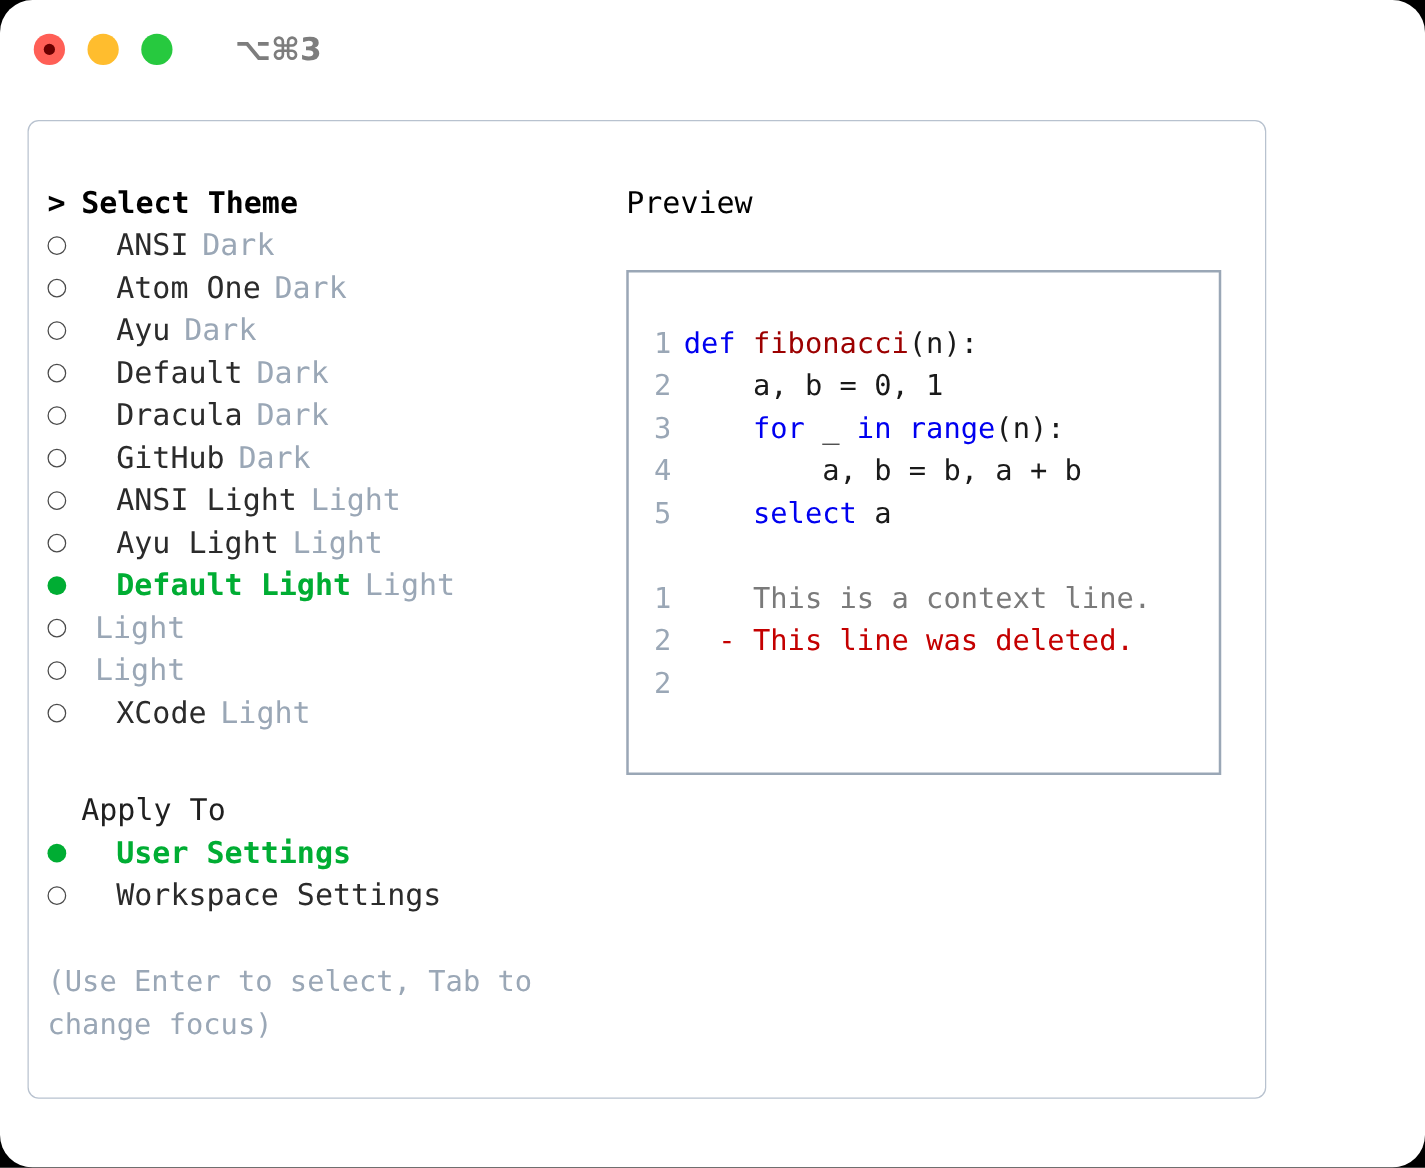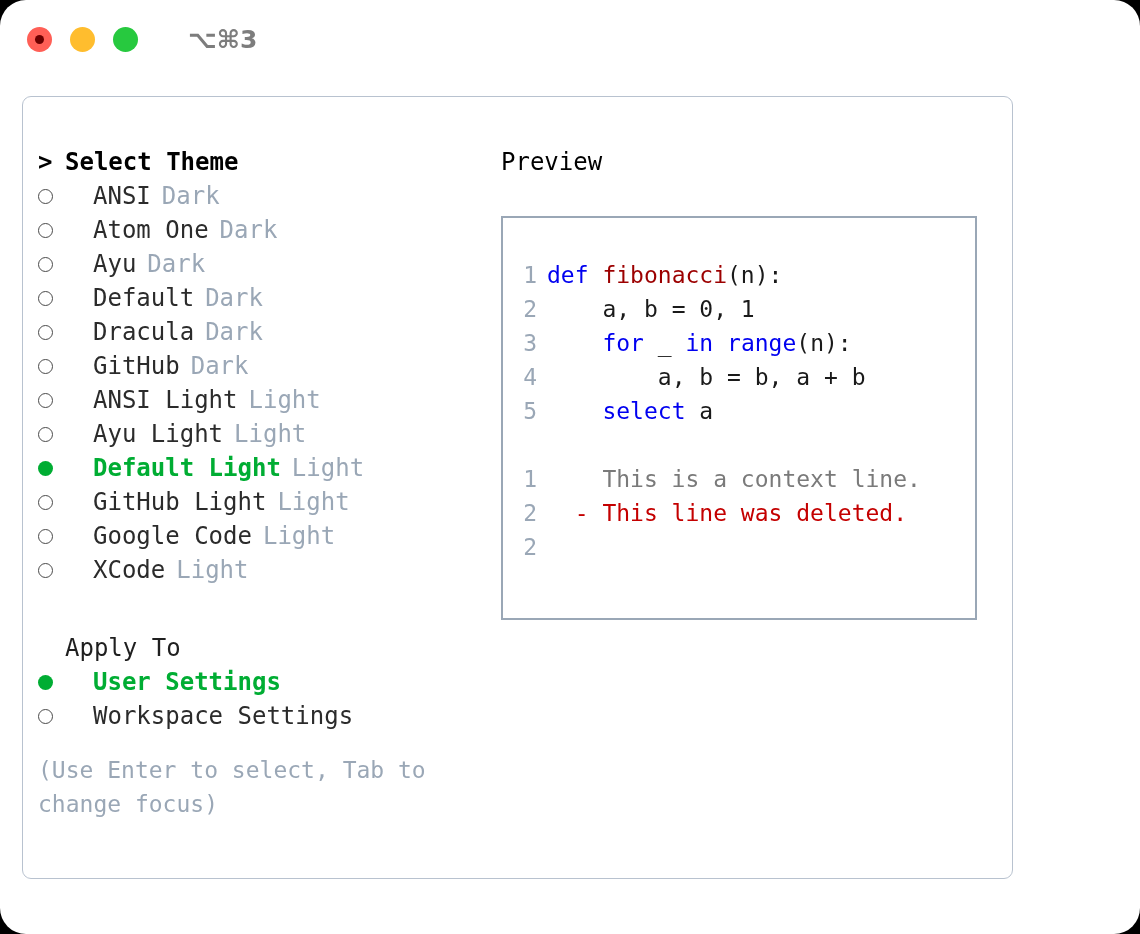--- a/index.html
+++ b/index.html
@@ -289,7 +289,6 @@
               <span class="bullet-cell">
                 <span class="radio-open"></span>
               </span>
-              <span class="theme-name">GitHub Light</span>
               <span class="theme-tag">Light</span>
             </div>
             <div class="row">

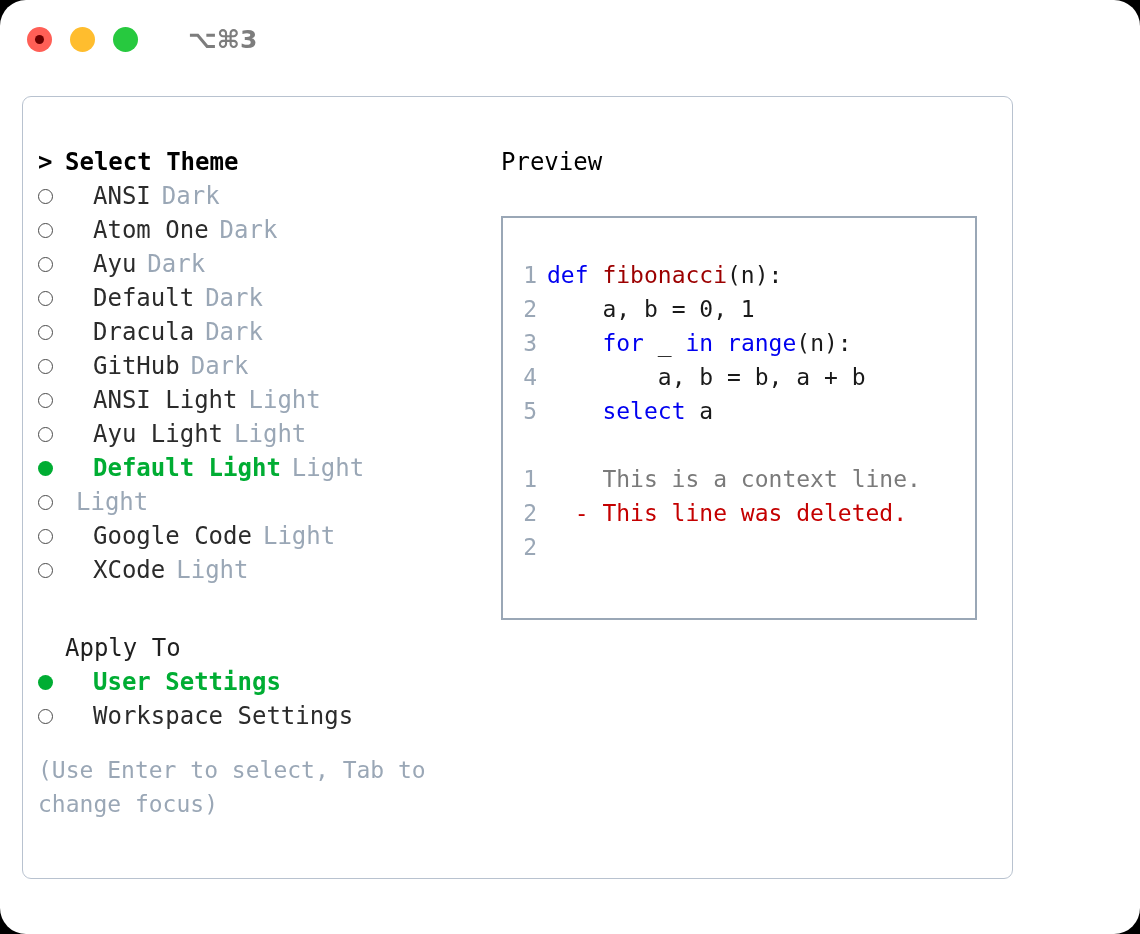--- a/index.html
+++ b/index.html
@@ -295,7 +295,6 @@
               <span class="bullet-cell">
                 <span class="radio-open"></span>
               </span>
-              <span class="theme-name">Google Code</span>
               <span class="theme-tag">Light</span>
             </div>
             <div class="row">

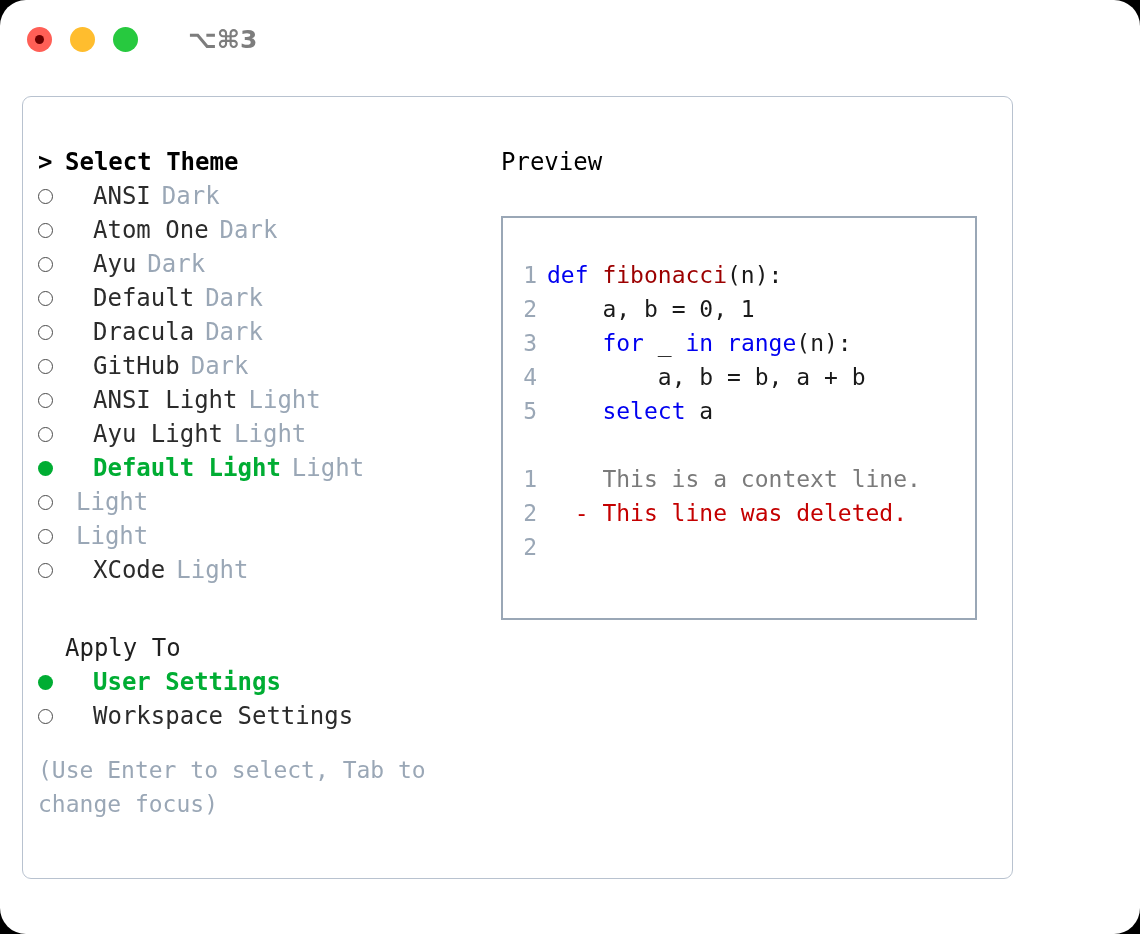--- a/index.html
+++ b/index.html
@@ -144,7 +144,7 @@
     margin-top: 44px;
   }
   #hint {
-    margin-top: 20px;
+    margin-top: 36px;
     font-size: 23px;
     line-height: 34px;
     color: #9aa7b6;

